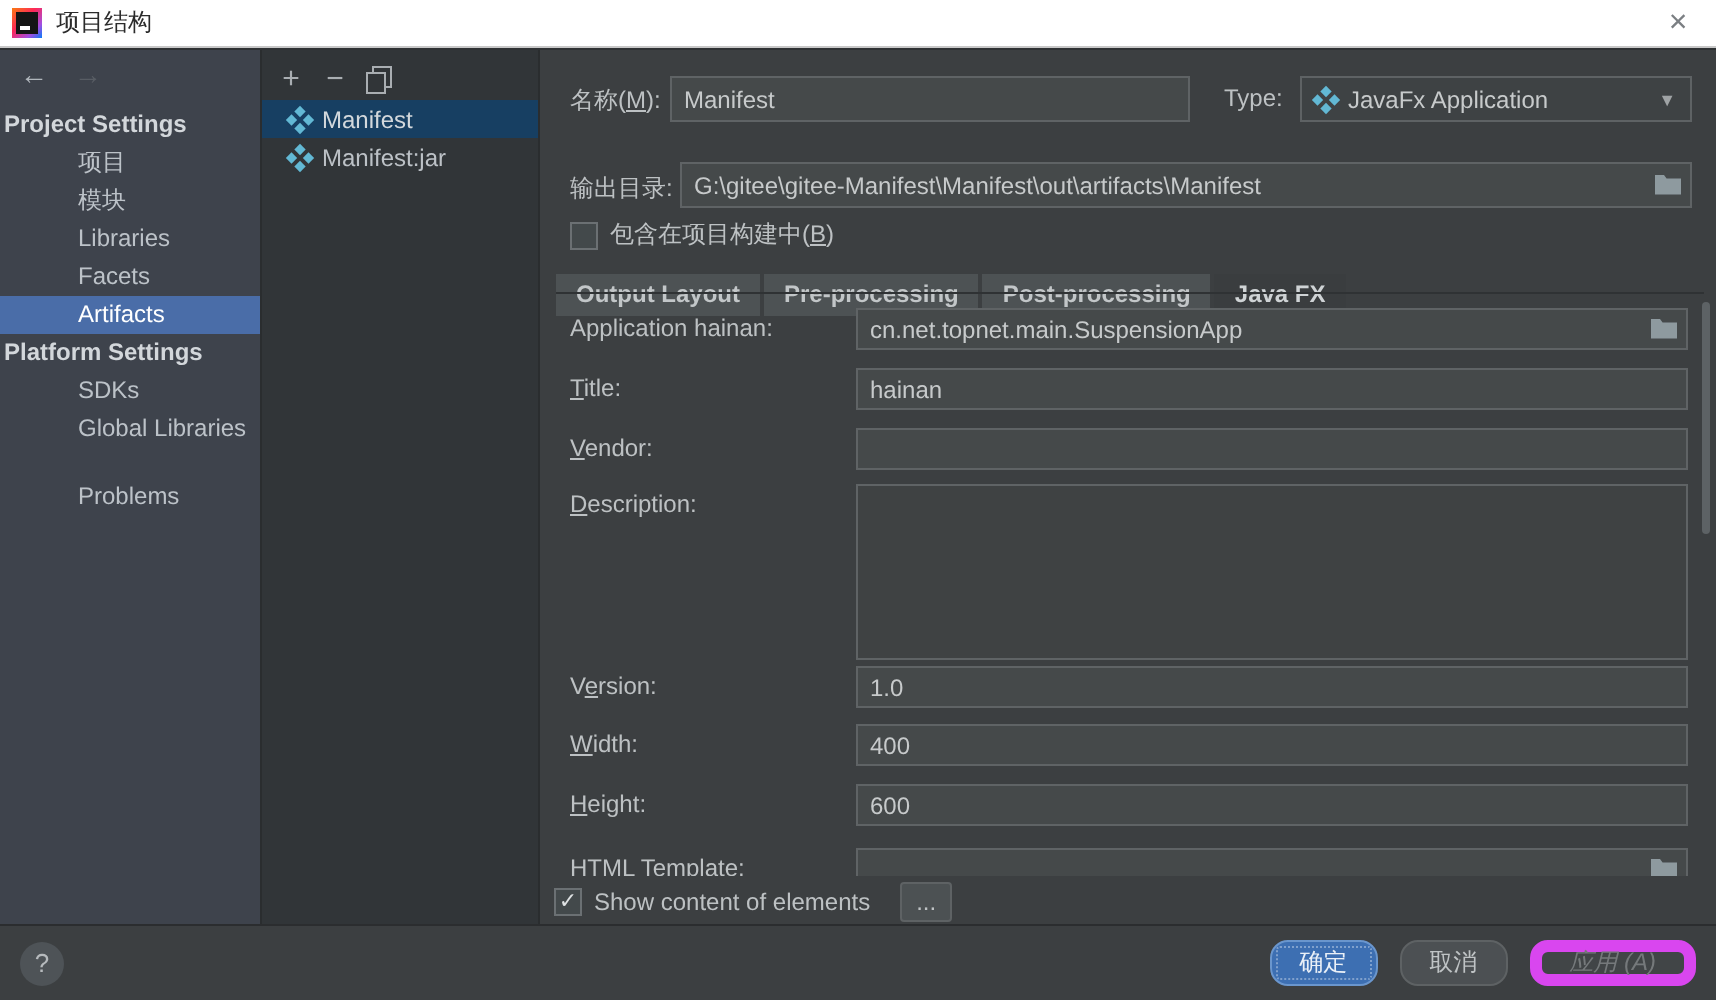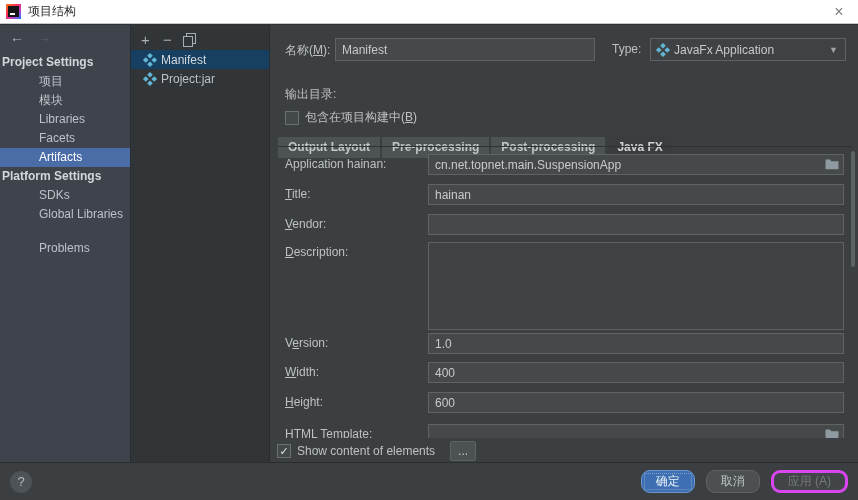--- a/index.html
+++ b/index.html
@@ -145,7 +145,7 @@
             <i></i>
             <i></i>
           </span>
-          <span>Project:jar</span>
+          <span>Manifest:jar</span>
         </div>
       </div>
   </div>

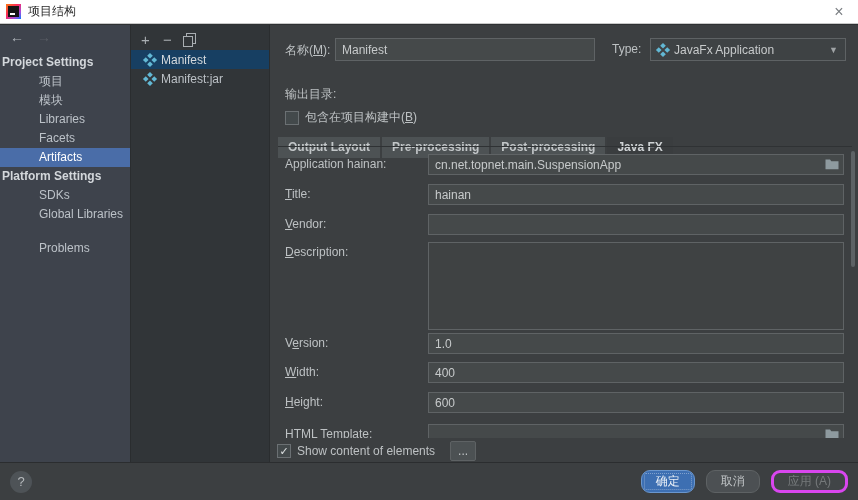--- a/index.html
+++ b/index.html
@@ -166,6 +166,12 @@
     </div>
 
     <span class="abs flabel lbl-out">输出目录:</span>
+    <div class="abs out-wrap">
+      <input class="txt" value="G:\gitee\gitee-Manifest\Manifest\out\artifacts\Manifest" style="">
+      <svg class="folder-ico" viewBox="0 0 14 12">
+        <path d="M0.5 1.5 h4.5 l1.3 1.8 h7.2 v8 h-13 z" fill="#8e9a9f"></path>
+        </svg>
+    </div>
 
     <div class="abs cb-row cb-include">
       <span class="cb"></span>

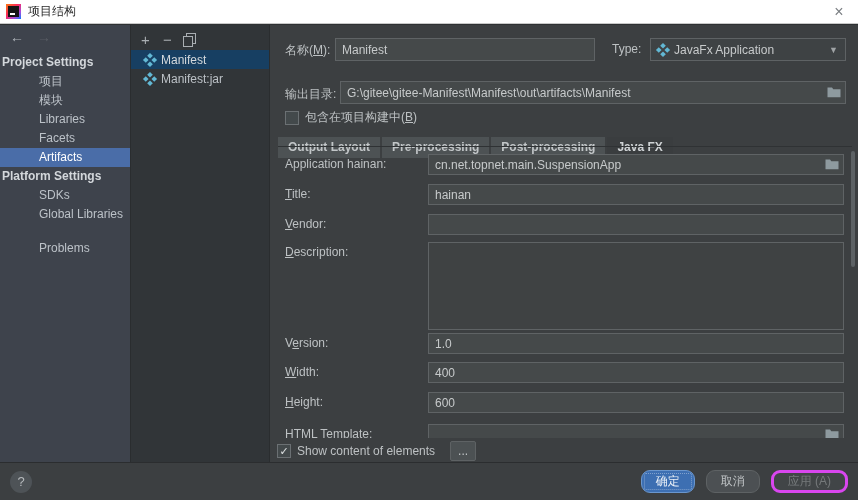--- a/index.html
+++ b/index.html
@@ -89,7 +89,7 @@
   .btn-ok { background:#3d6fb2; border:1px solid #6a96cd; color:#eaf0f7; }
   .btn-ok::after { content:""; position:absolute; inset:2px; border:1px dotted rgba(255,255,255,.35); border-radius:2px; }
   .btn-cancel { background:#4c5053; border:1px solid #5e6264; color:#bfc3c5; }
-  .btn-apply { background:#414547; border:3px solid #d946ef; color:#75797b; }
+  .btn-apply { background:#414547; border:6px solid #d946ef; color:#75797b;font-style:italic; }
 </style>
 </head>
 <body>

